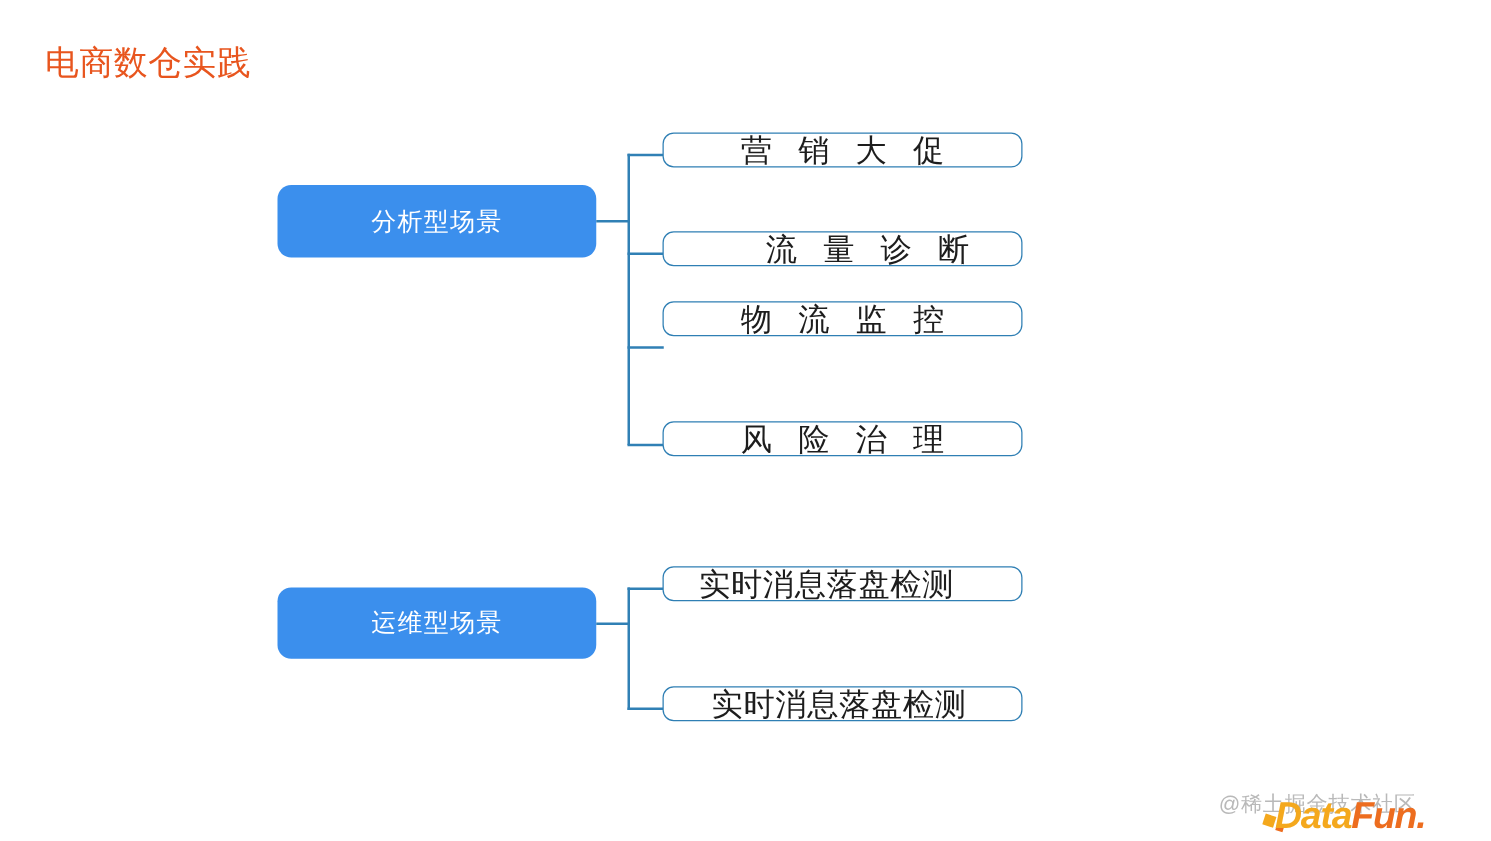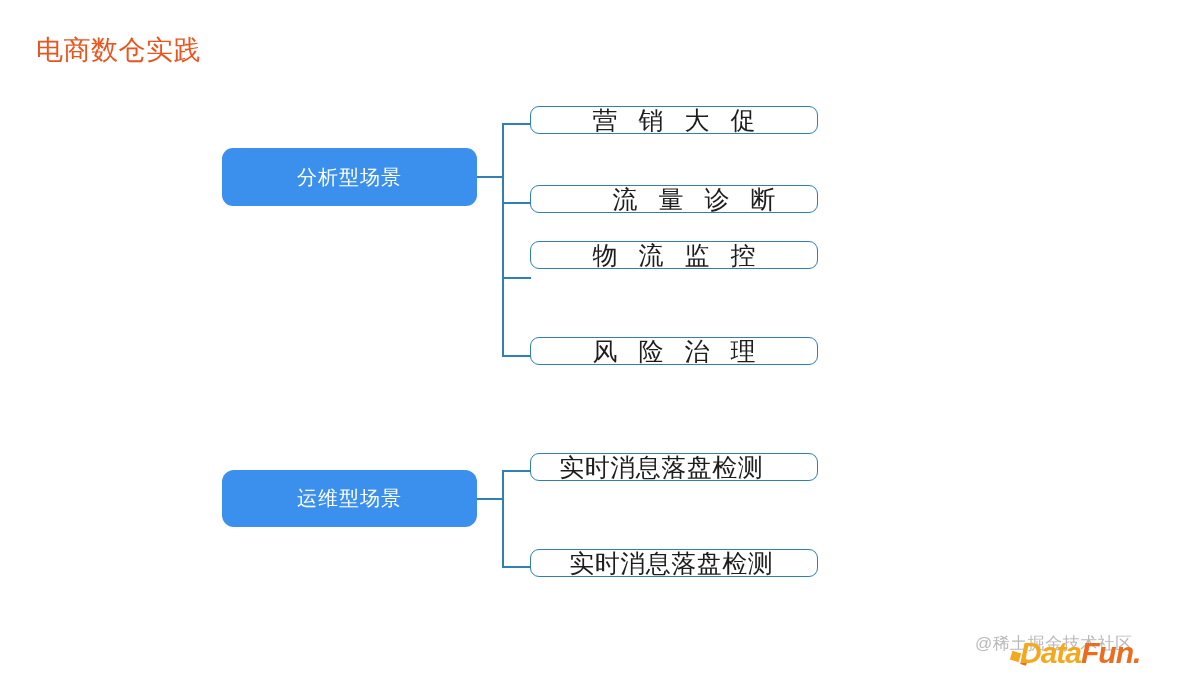--- a/index.html
+++ b/index.html
@@ -57,7 +57,6 @@
     top: 470px;
     width: 255px;
     height: 57px;
-    border-radius: 12px;
   }
 
   

